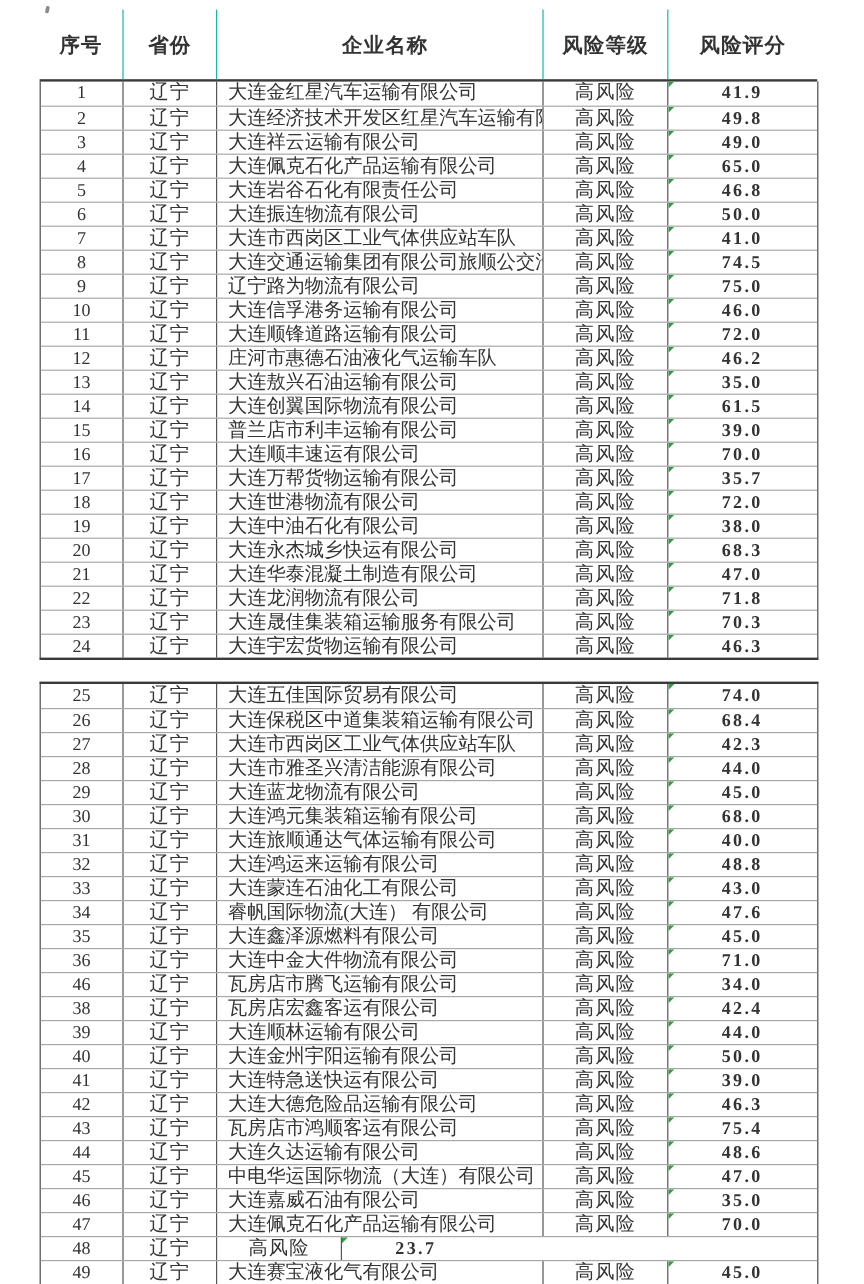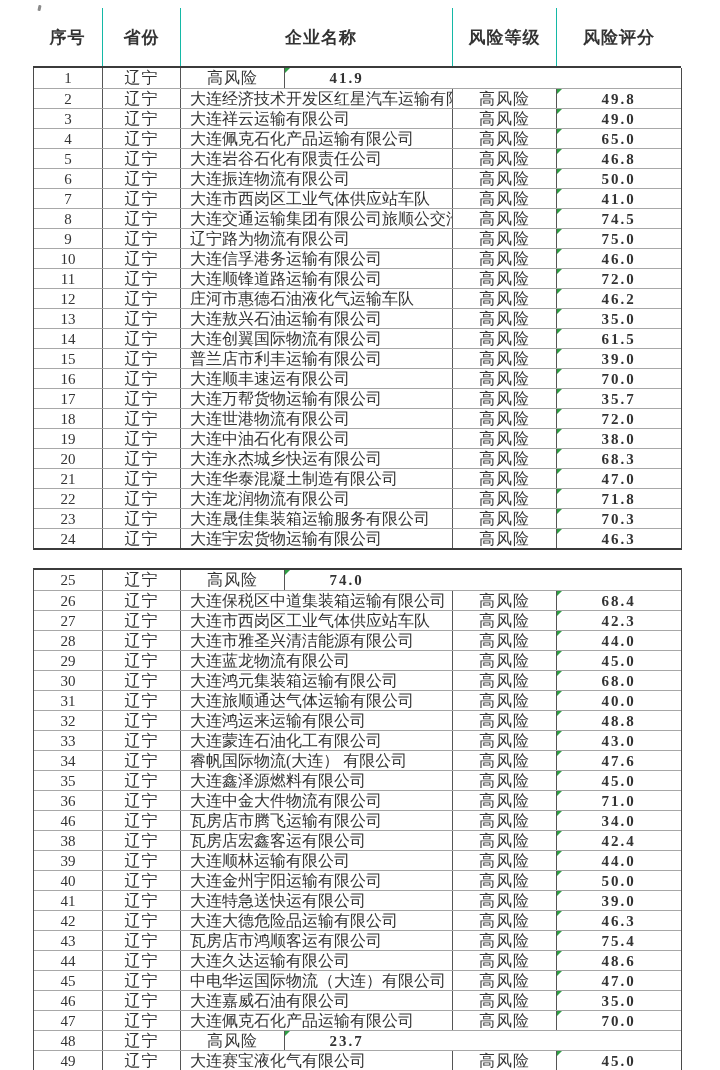--- a/index.html
+++ b/index.html
@@ -74,6 +74,7 @@
       <div class="trow">
         <div class="cell c-no">1</div>
         <div class="cell c-province">辽宁</div>
+        <div class="cell c-company">大连金红星汽车运输有限公司</div>
         <div class="cell c-level">高风险</div>
         <div class="cell c-score">
           <span class="flag"></span>

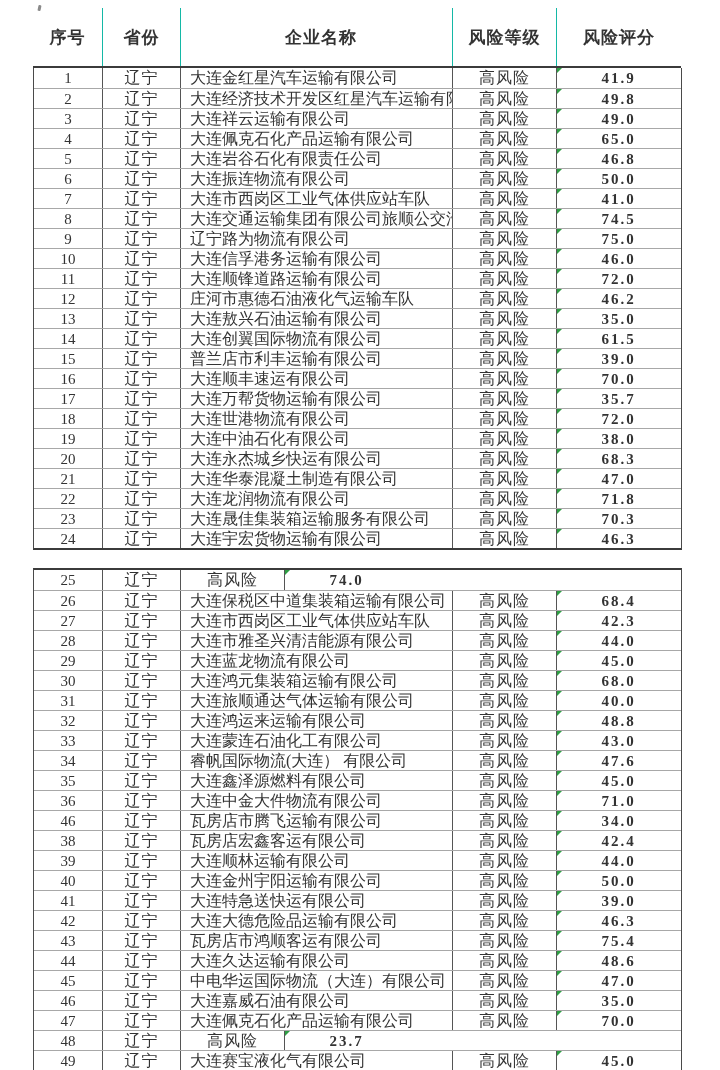--- a/index.html
+++ b/index.html
@@ -316,6 +316,7 @@
       <div class="trow">
         <div class="cell c-no">25</div>
         <div class="cell c-province">辽宁</div>
+        <div class="cell c-company">大连五佳国际贸易有限公司</div>
         <div class="cell c-level">高风险</div>
         <div class="cell c-score">
           <span class="flag"></span>

